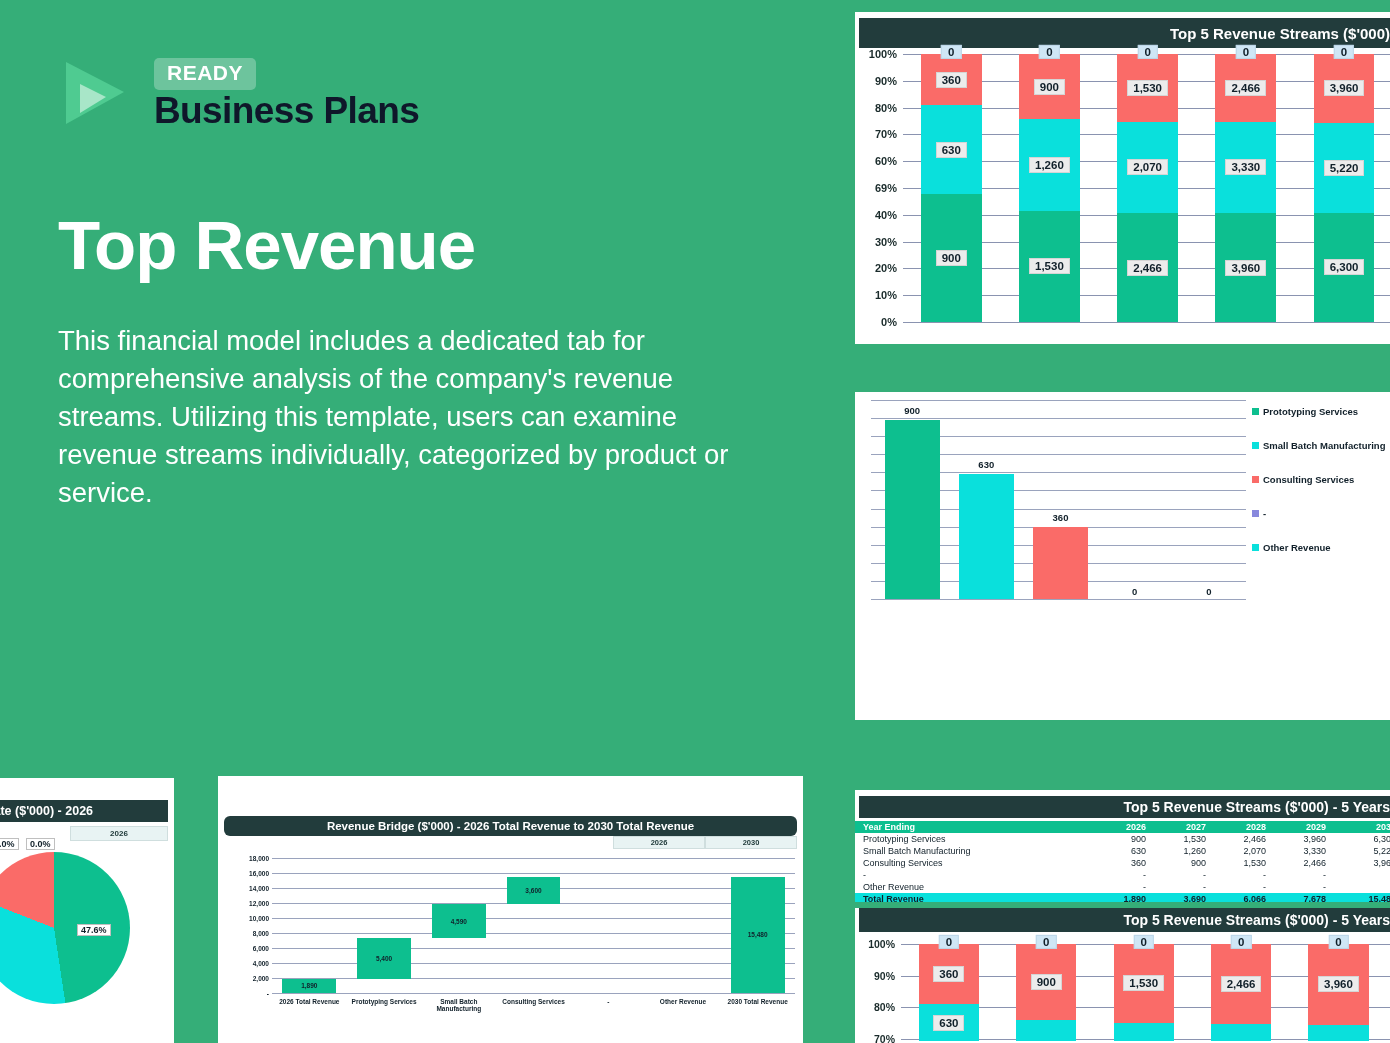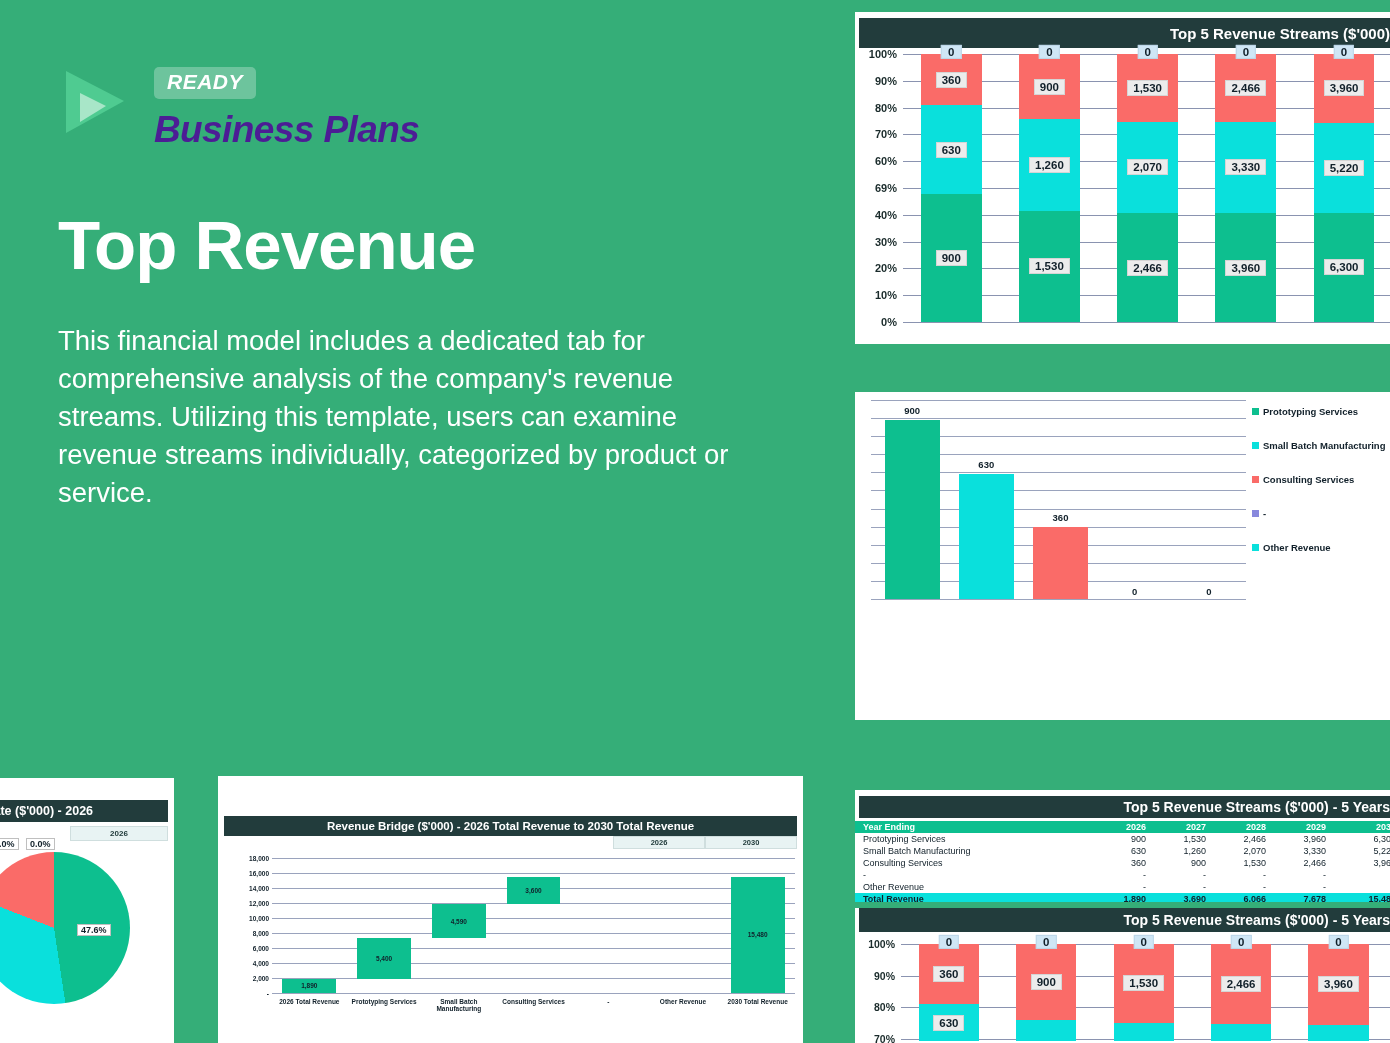--- a/index.html
+++ b/index.html
@@ -12,7 +12,7 @@
   }
 
   
-  .brand { position:absolute; left:60px; top:61px; display:flex; align-items:flex-start;font-style:italic; }
+  .brand { position:absolute; left:60px; top:52px; display:flex; align-items:center; }
   .logo-mark { width:76px; height:76px; position:relative; flex:0 0 auto; margin-top:4px; }
   .brand-text { margin-left:18px; padding-top:6px; }
   .ready-badge {

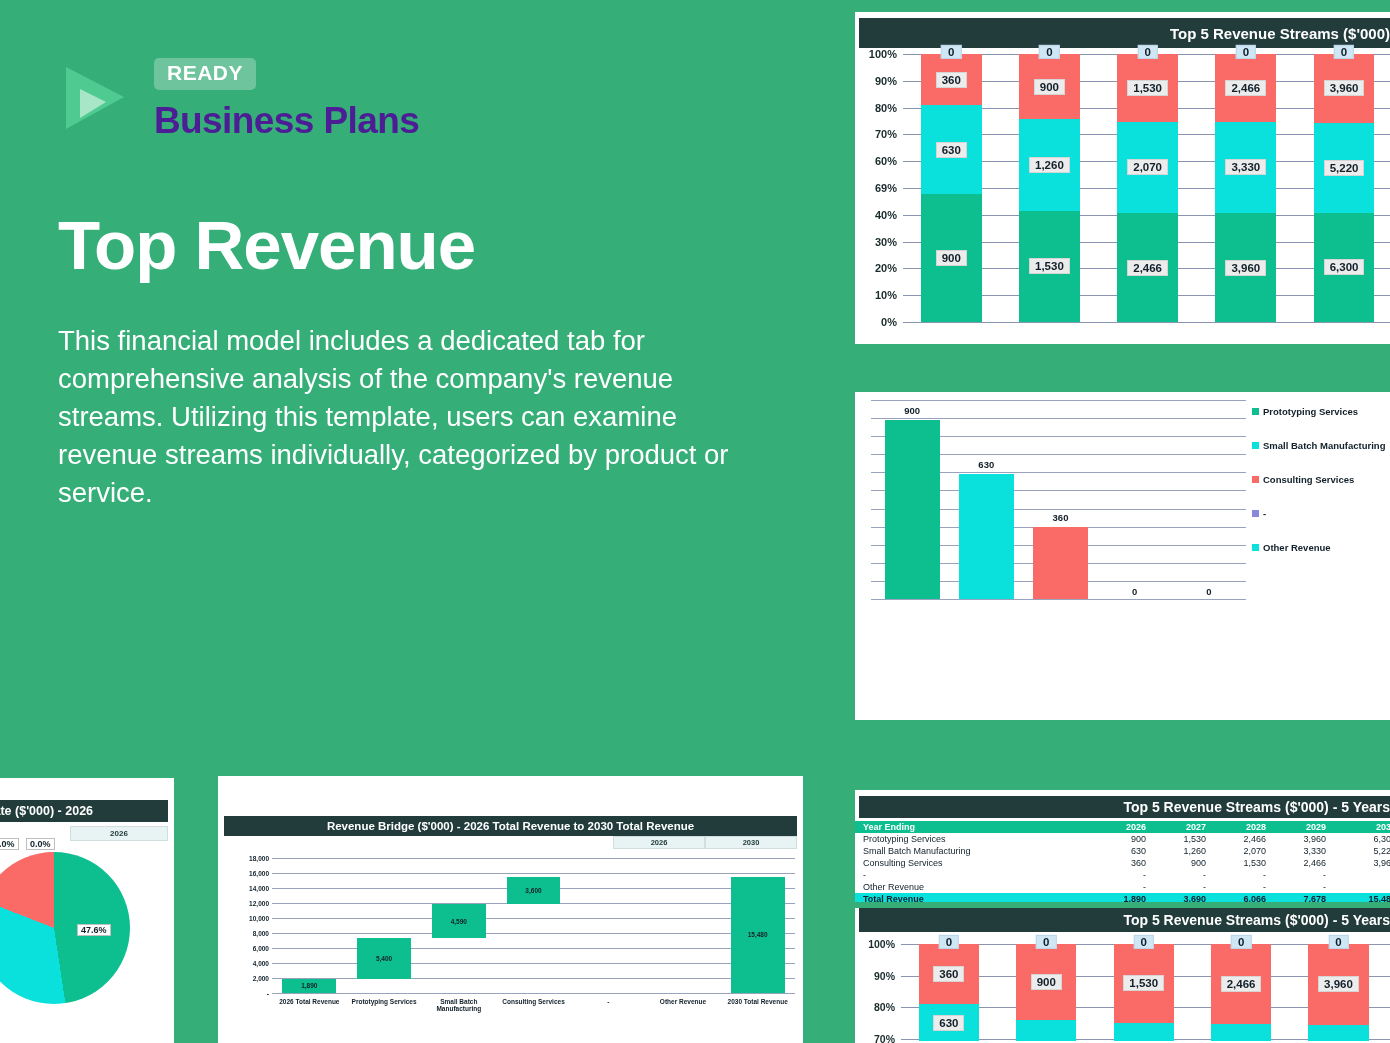--- a/index.html
+++ b/index.html
@@ -21,8 +21,8 @@
     padding:3px 13px 5px; border-radius:5px;
   }
   .brand-name {
-    color:#4c1d95; font-size:37px; font-weight:bold; letter-spacing:-0.6px;
-    margin-top:10px; white-space:nowrap;
+    color:#0f172a; font-size:37px; font-weight:bold; letter-spacing:-0.6px;
+    margin-top:0; white-space:nowrap;
   }
 
   

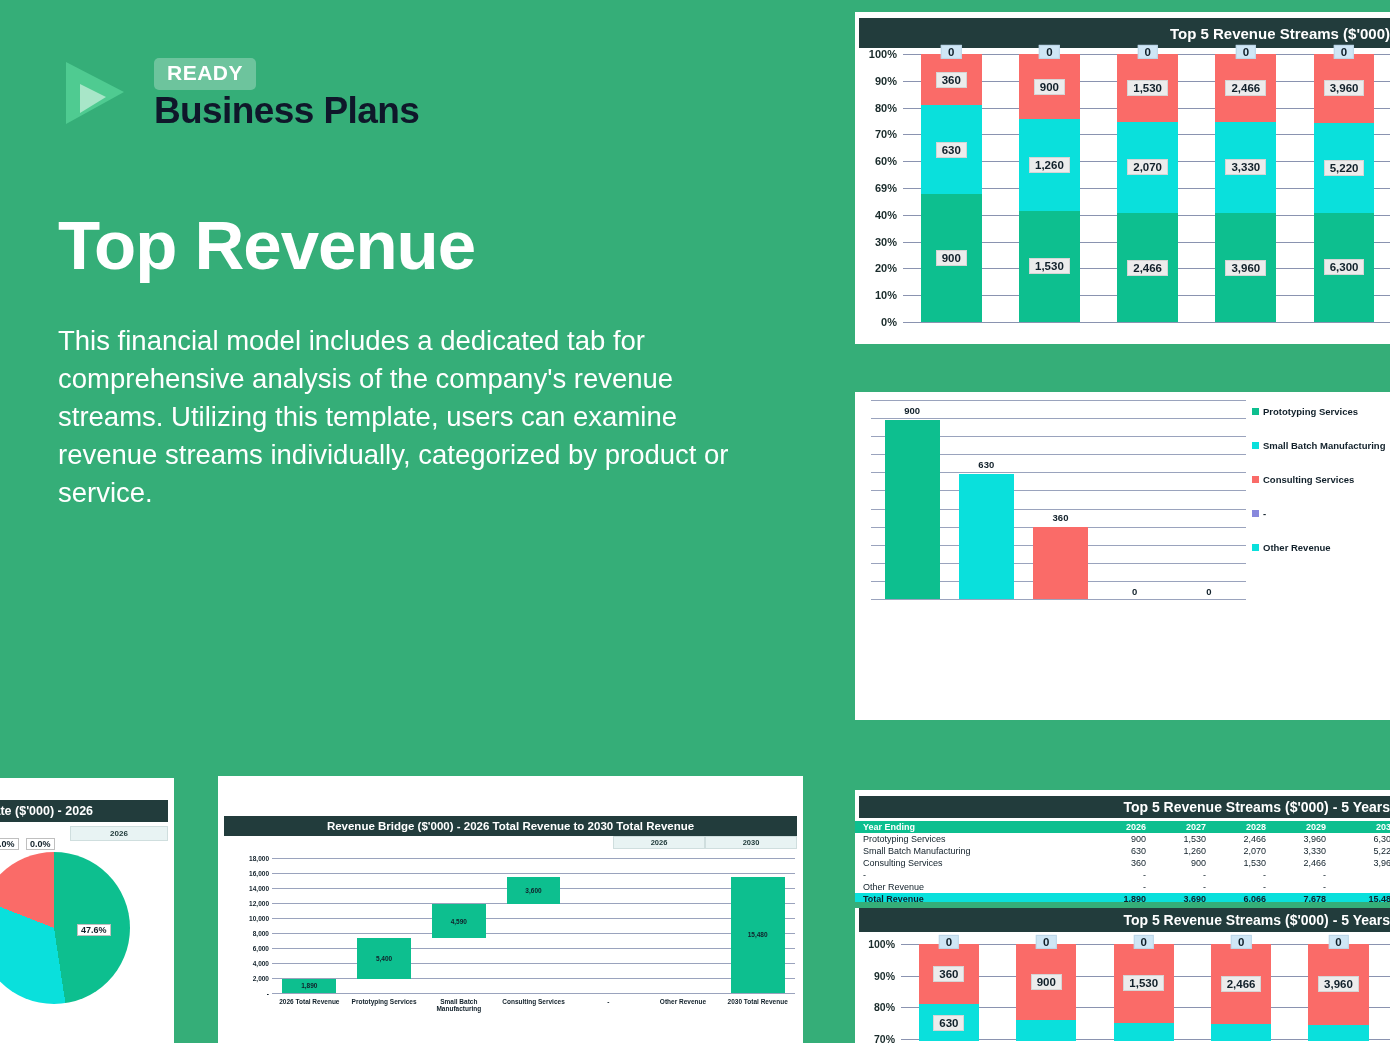--- a/index.html
+++ b/index.html
@@ -112,7 +112,7 @@
 
   
   #card-bridge { left:218px; top:776px; width:585px; height:267px; }
-  #card-bridge .chart-title { height:20px; font-size:11.5px; margin:40px 6px 0 6px; }
+  #card-bridge .chart-title { height:20px; font-size:11.5px; margin:40px 6px 0 6px;border-radius:6px; }
   .bridge-selectors { position:absolute; right:6px; top:60px; display:flex; }
   .bridge-sel {
     width:92px; height:13px; background:#e8f3f3; border:1px solid #cfdede;

